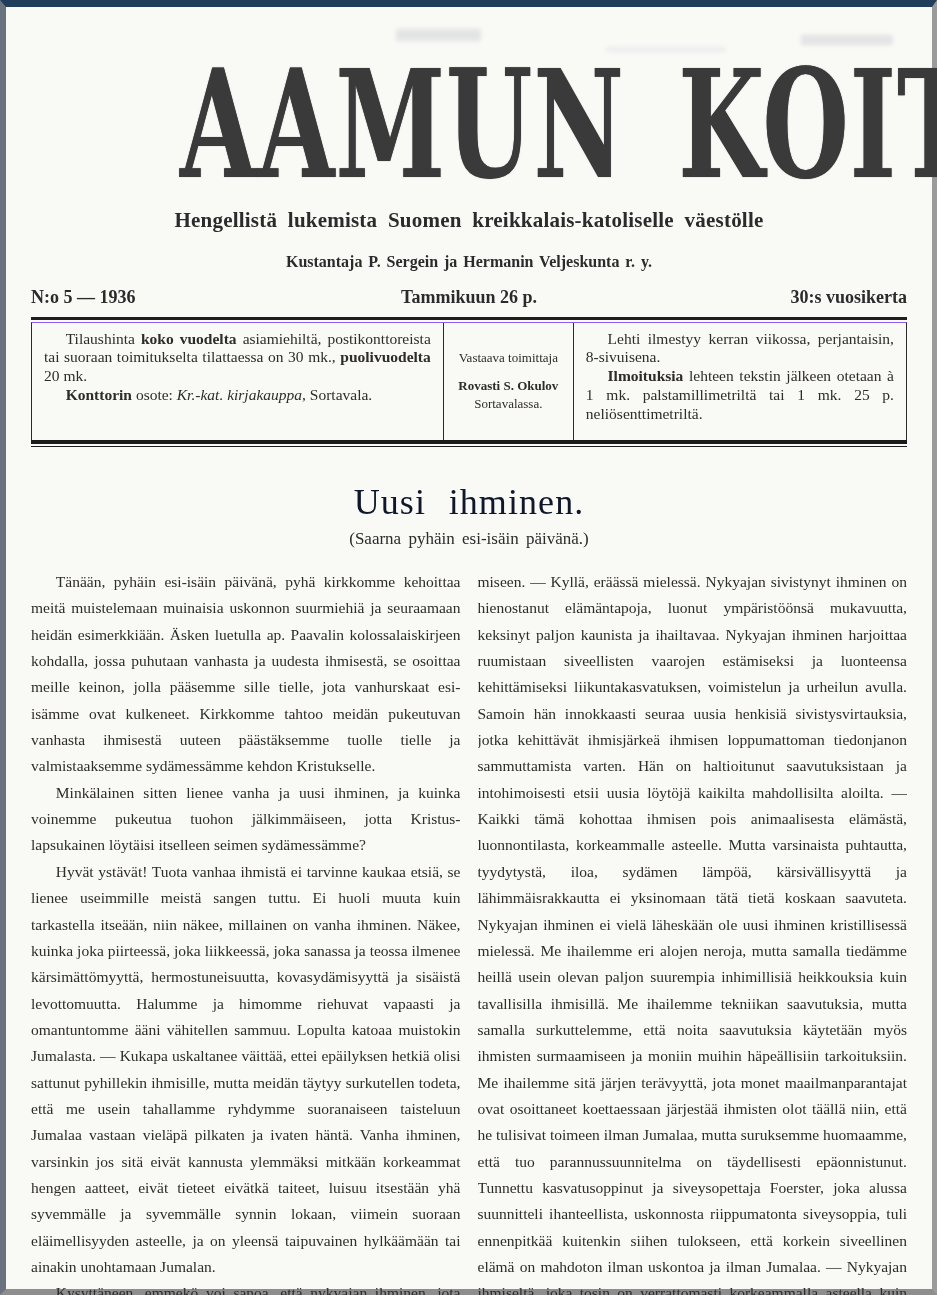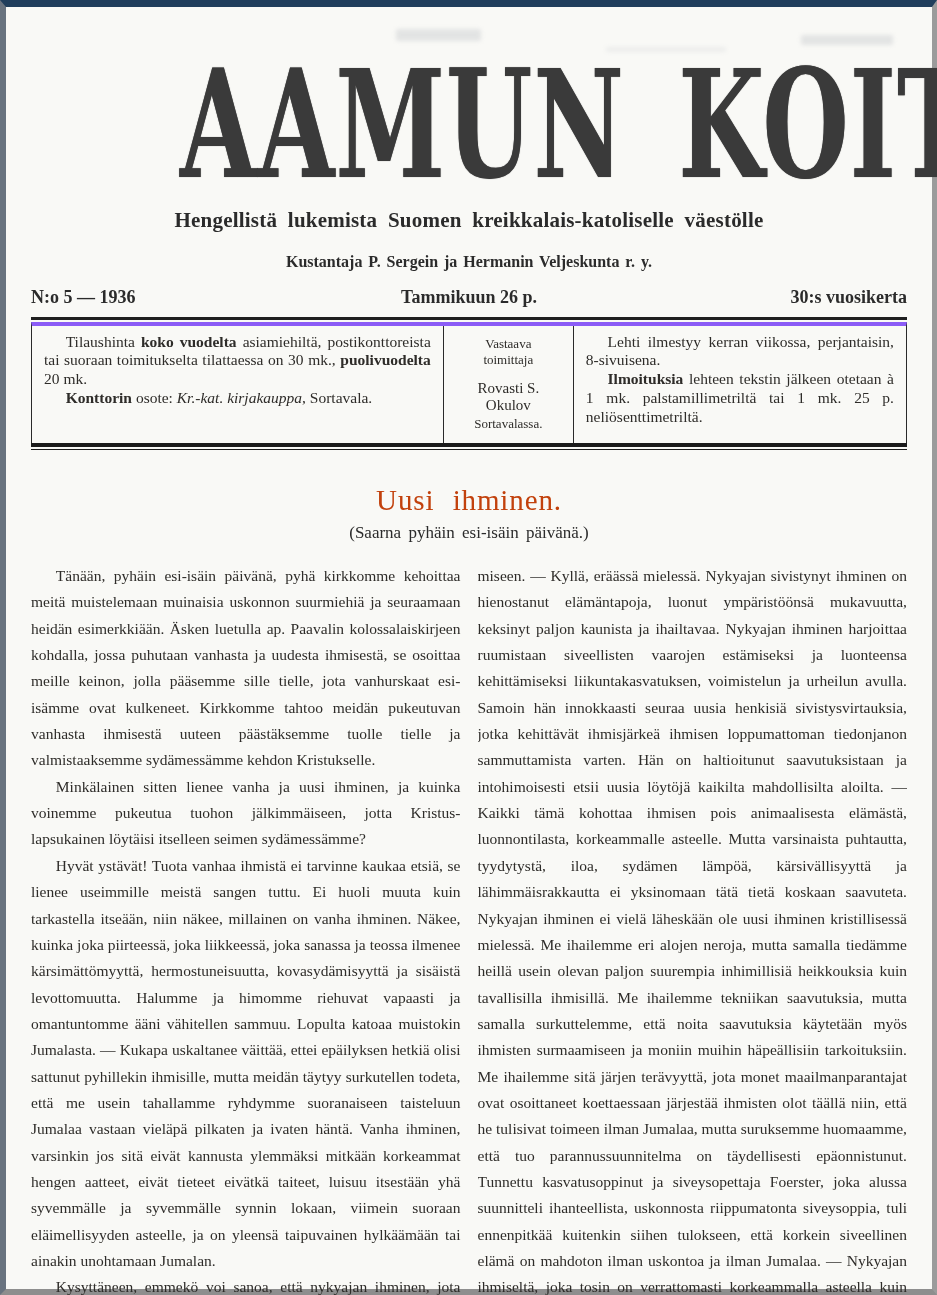--- a/index.html
+++ b/index.html
@@ -87,7 +87,7 @@
     display: flex;
     border-left: 1px solid #2a2a2a;
     border-right: 1px solid #2a2a2a;
-    border-top: 4px solid #8b5cf6;
+    border-top: 1px solid #8b5cf6;
     margin-top: 2px;
     min-height: 80px;
   }

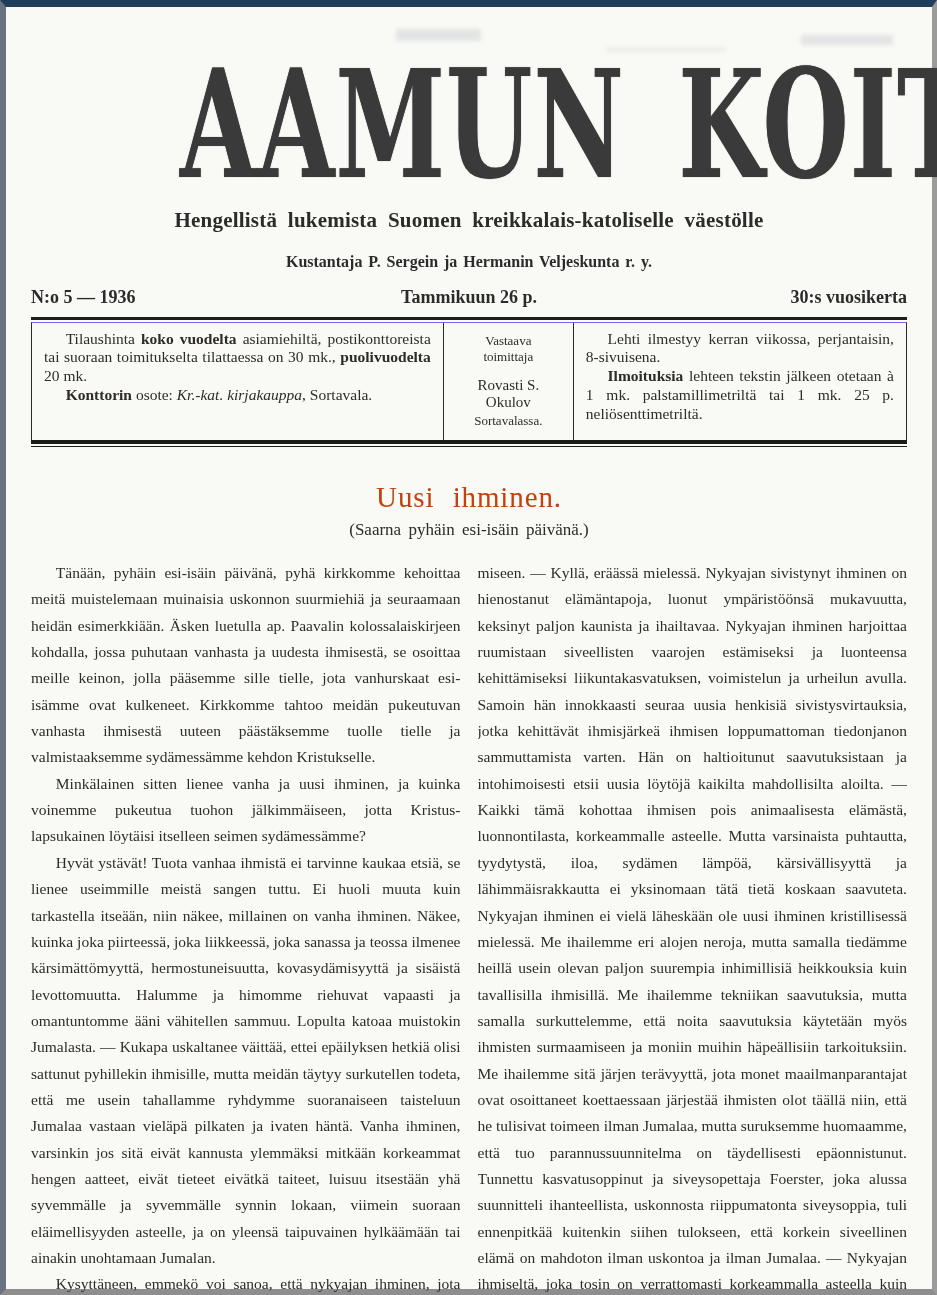--- a/index.html
+++ b/index.html
@@ -108,7 +108,7 @@
     justify-content: center;
     align-items: center;
     text-align: center;
-    padding: 6px 16px;
+    padding: 6px 0;
   }
   .info-col-pub {
     width: 38%;

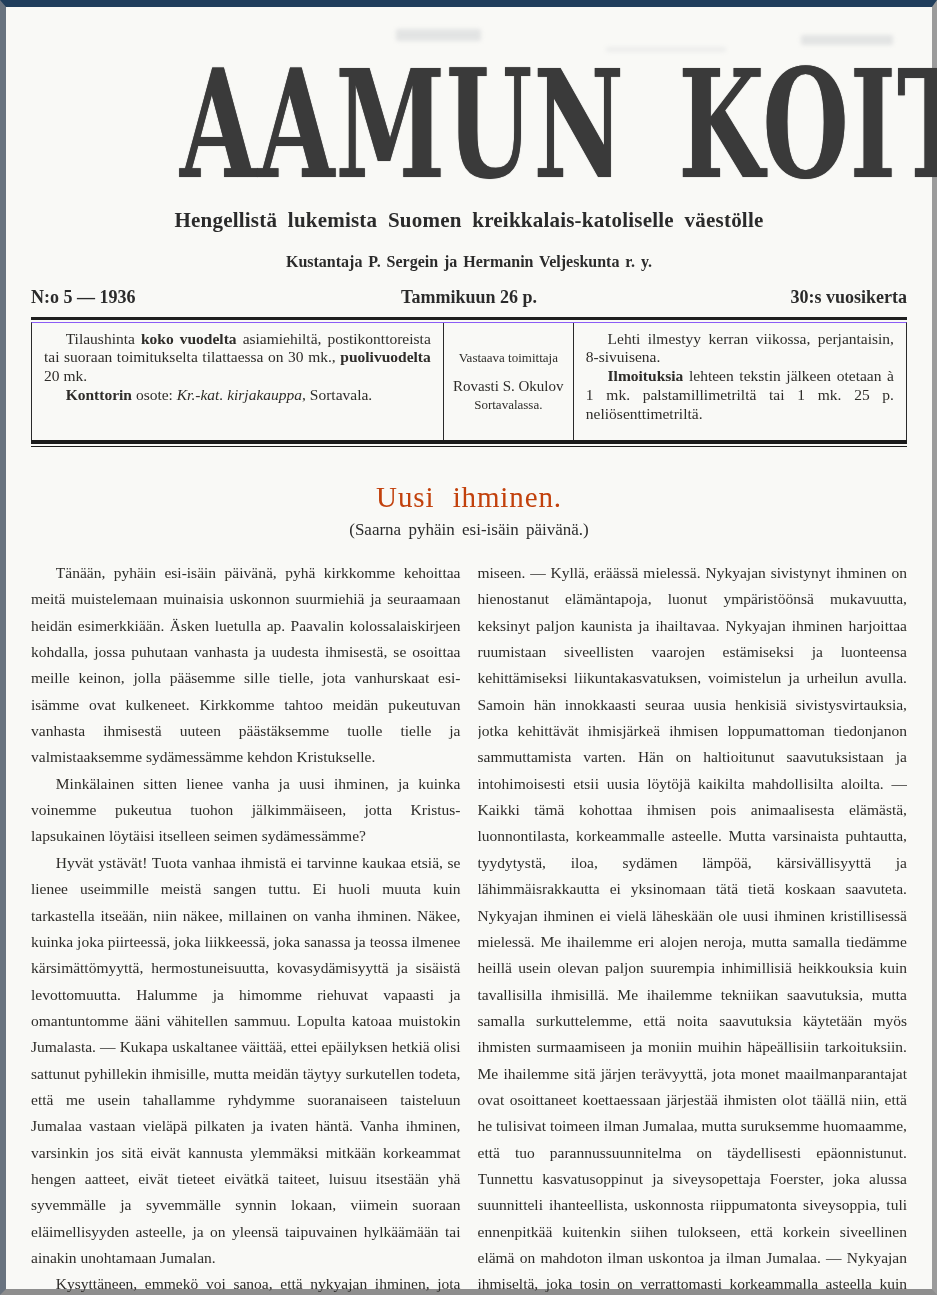--- a/index.html
+++ b/index.html
@@ -120,7 +120,7 @@
   .info-col p { margin: 0; }
   .info-col .ind { text-indent: 1.4em; }
   .ed-role { font-size: 13px; }
-  .ed-name { font-size: 15px; font-weight: normal; margin-top: 12px; }
+  .ed-name { font-size: 13px; font-weight: bold; margin-top: 12px; }
   .ed-place { font-size: 13px; margin-top: 2px; font-family: Liberation Serif, serif; }
   .b { font-weight: bold; }
   .i { font-style: italic; }

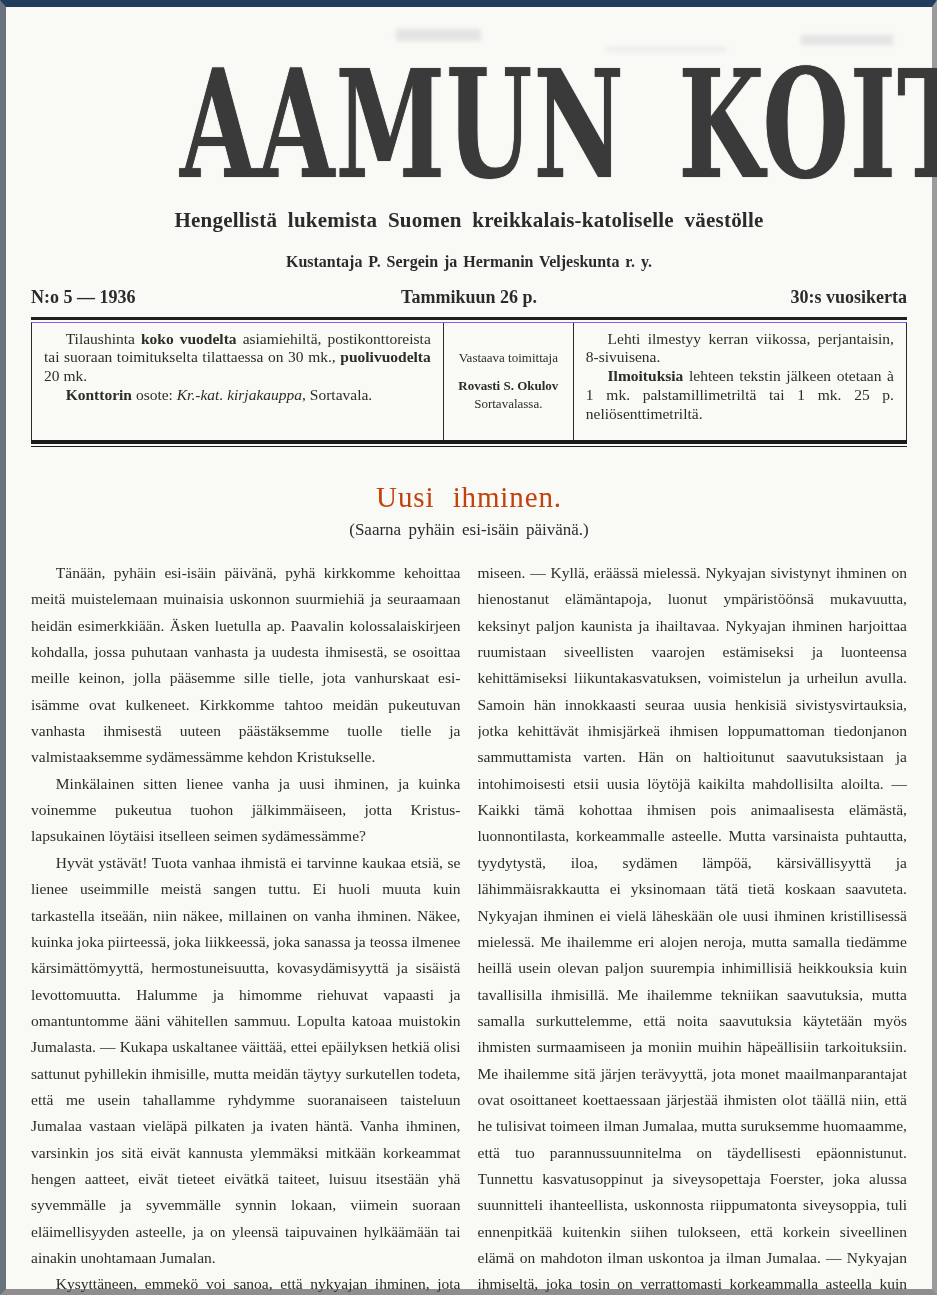--- a/index.html
+++ b/index.html
@@ -135,10 +135,10 @@
     margin: 34px 0 6px 0;
     text-align: center;
     font-weight: normal;
-    font-size: 29px;
+    font-size: 36px;
     letter-spacing: 0.03em;
     word-spacing: 0.35em;
-    color: #c2410c;
+    color: #0f172a;
   }
   .article-subtitle {
     margin: 2px 0 20px 0;

